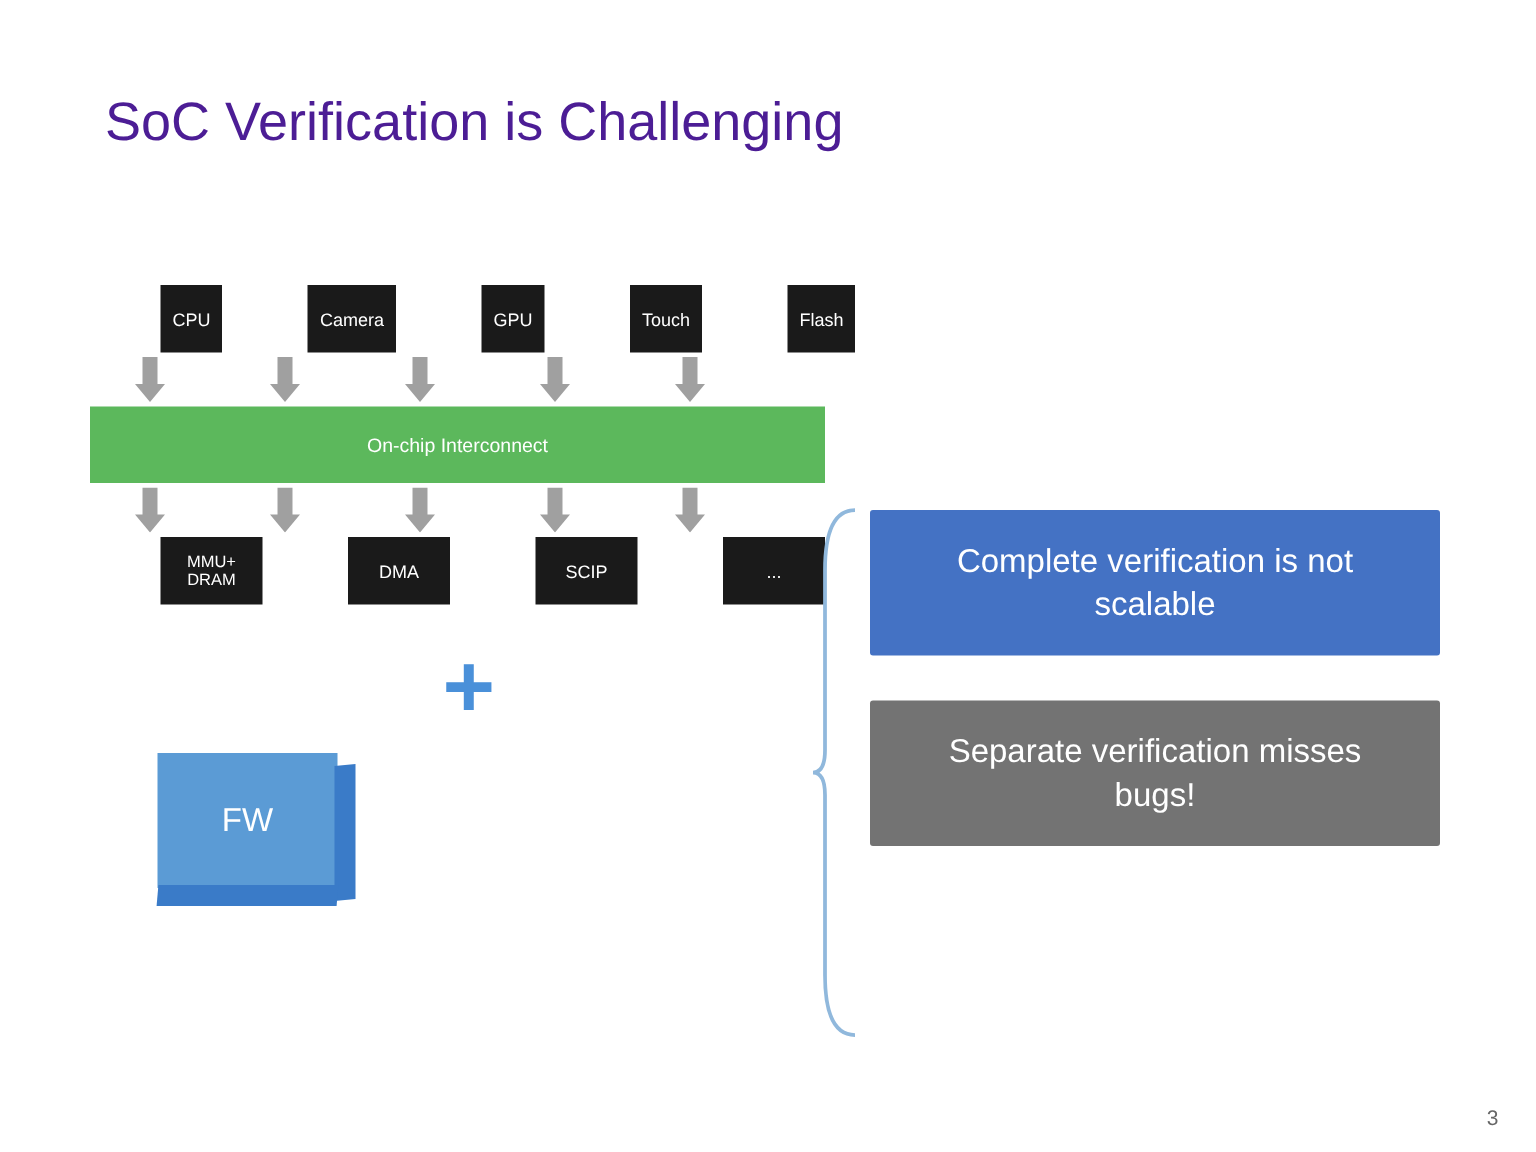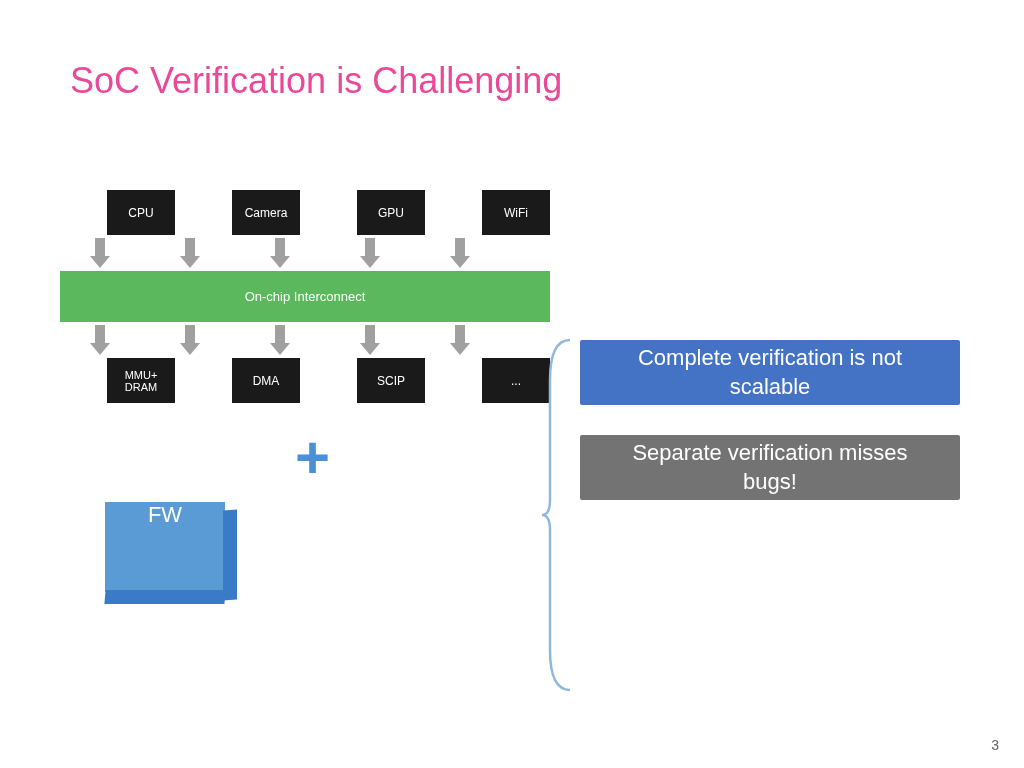--- a/index.html
+++ b/index.html
@@ -18,7 +18,7 @@
       left: 70px;
       font-size: 36px;
       font-weight: 300;
-      color: #ec4899;
+      color: #4c1d95;
     }
 
     .diagram-area {

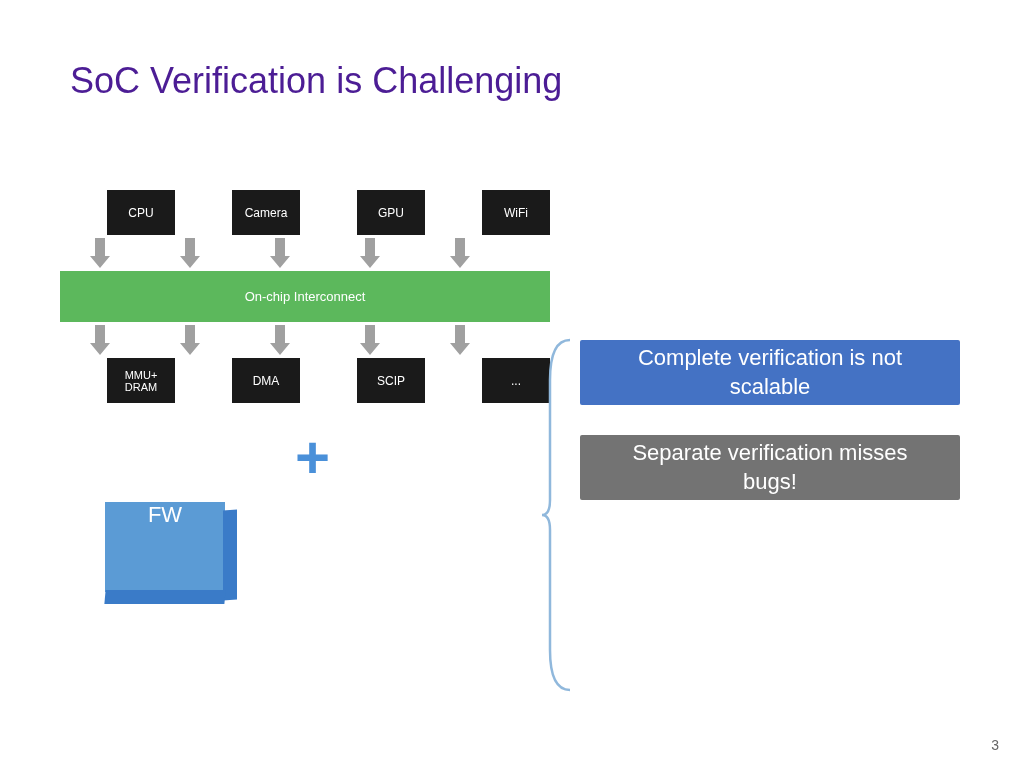--- a/index.html
+++ b/index.html
@@ -191,7 +191,7 @@
     <div class="block">CPU</div>
     <div class="block">Camera</div>
     <div class="block">GPU</div>
-    <div class="block">WiFi</div>
+    <div class="block">Touch</div>
   </div>
 
   <div class="arrows-row">

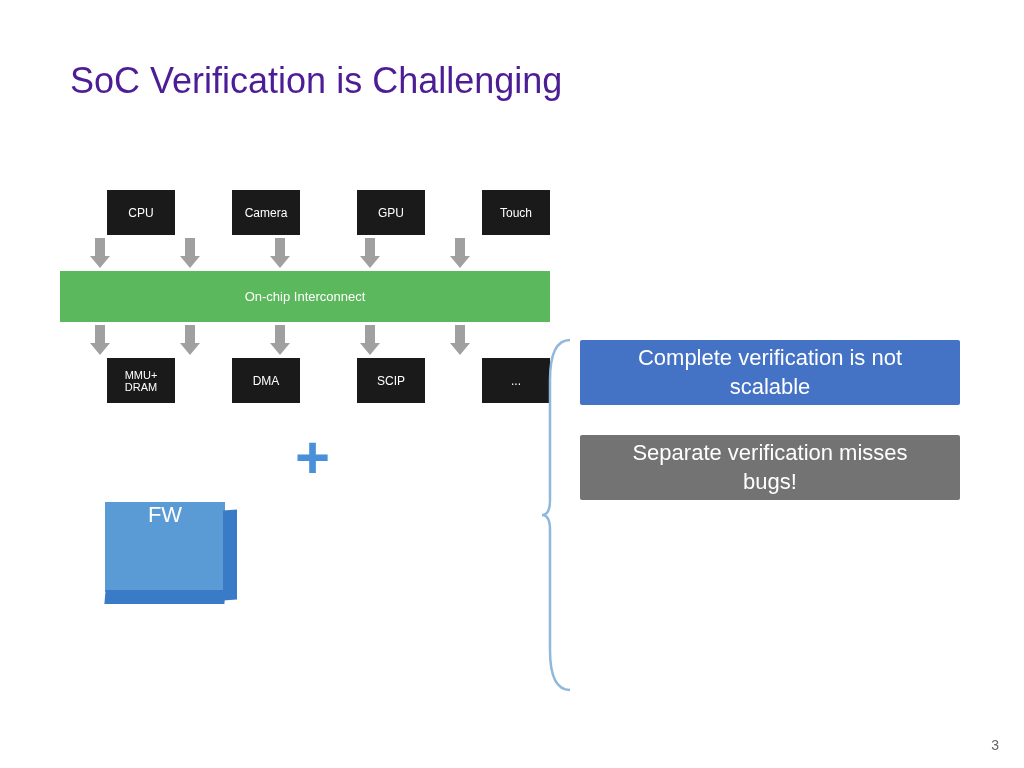--- a/index.html
+++ b/index.html
@@ -192,6 +192,7 @@
     <div class="block">Camera</div>
     <div class="block">GPU</div>
     <div class="block">Touch</div>
+    <div class="block">Flash</div>
   </div>
 
   <div class="arrows-row">

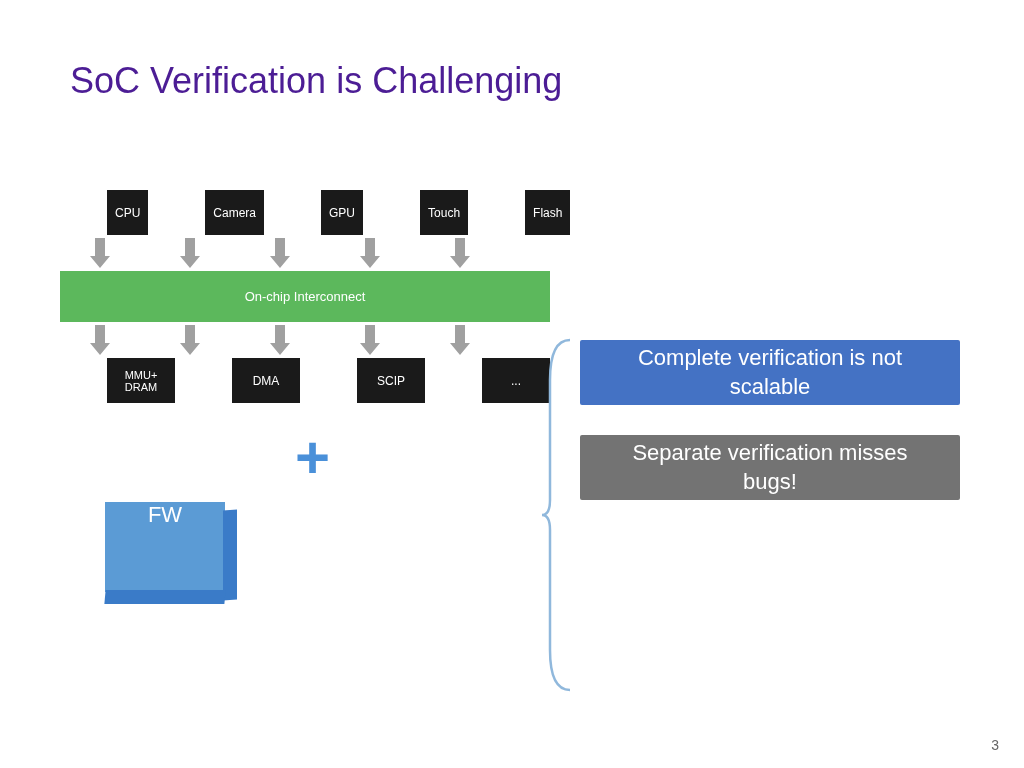--- a/index.html
+++ b/index.html
@@ -152,7 +152,7 @@
       color: white;
       font-size: 22px;
       text-align: center;
-      padding: 4px 25px;
+      padding: 20px 25px;
       margin-bottom: 30px;
       border-radius: 2px;
       line-height: 1.3;

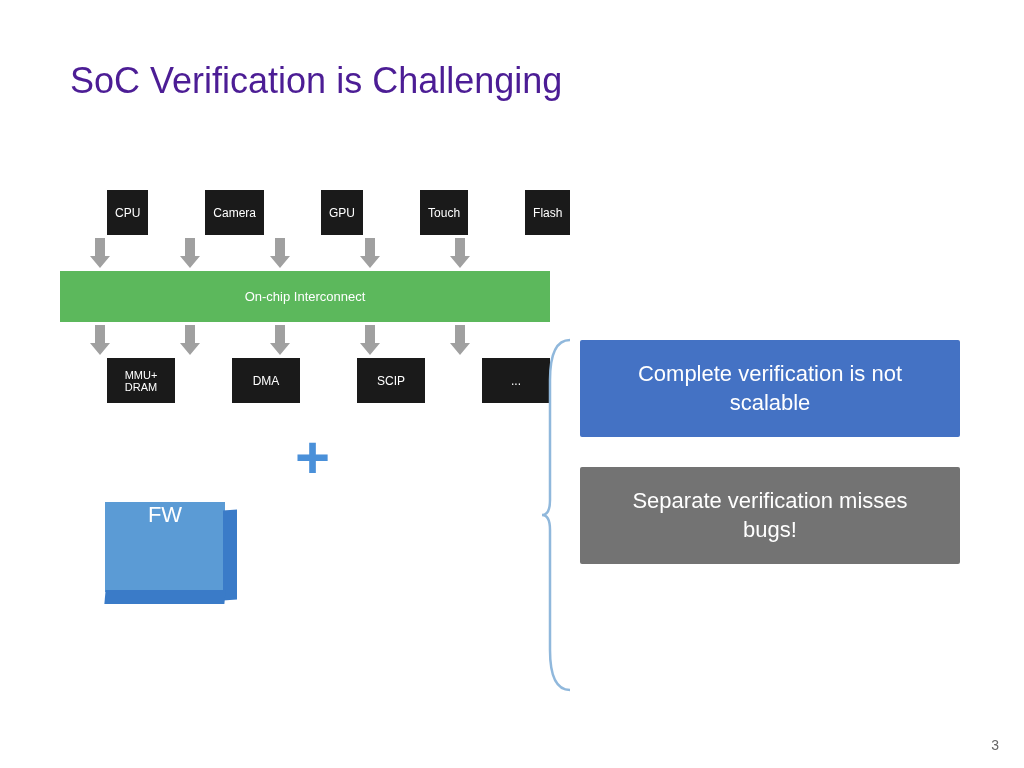--- a/index.html
+++ b/index.html
@@ -113,6 +113,7 @@
       height: 90px;
       background: #5b9bd5;
       display: flex;
+      align-items: center;
       justify-content: center;
       color: white;
       font-size: 22px;

